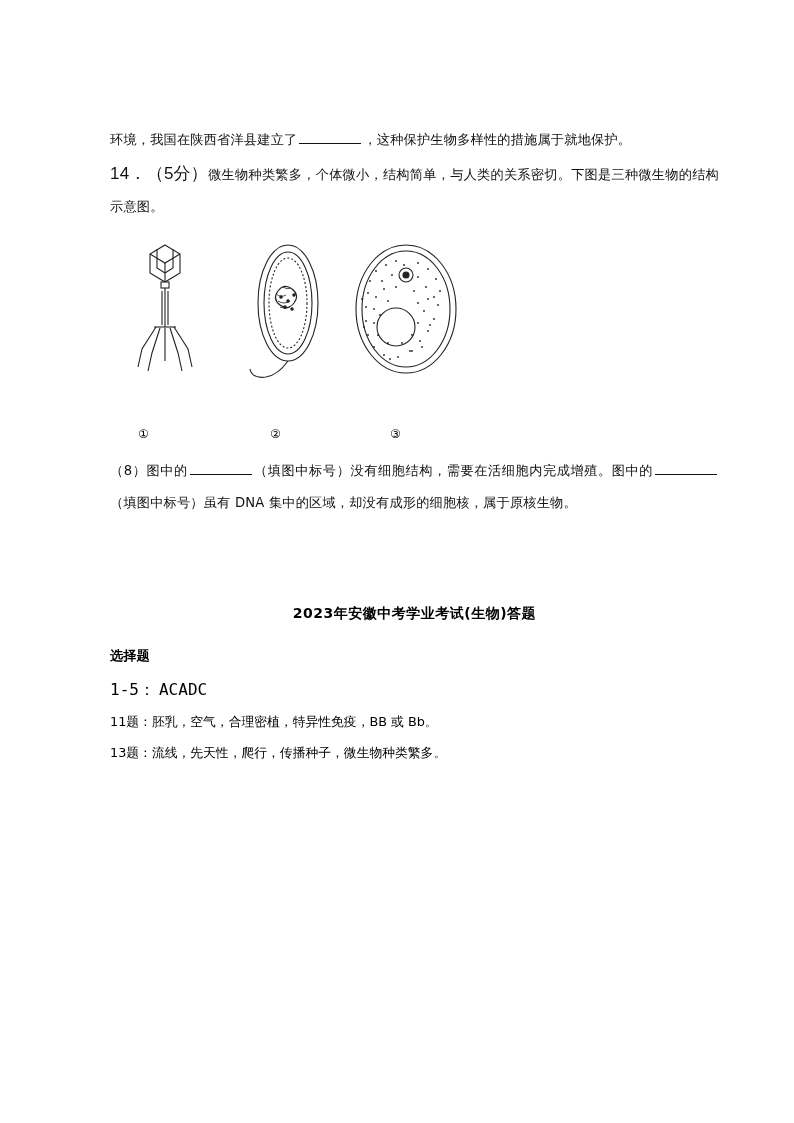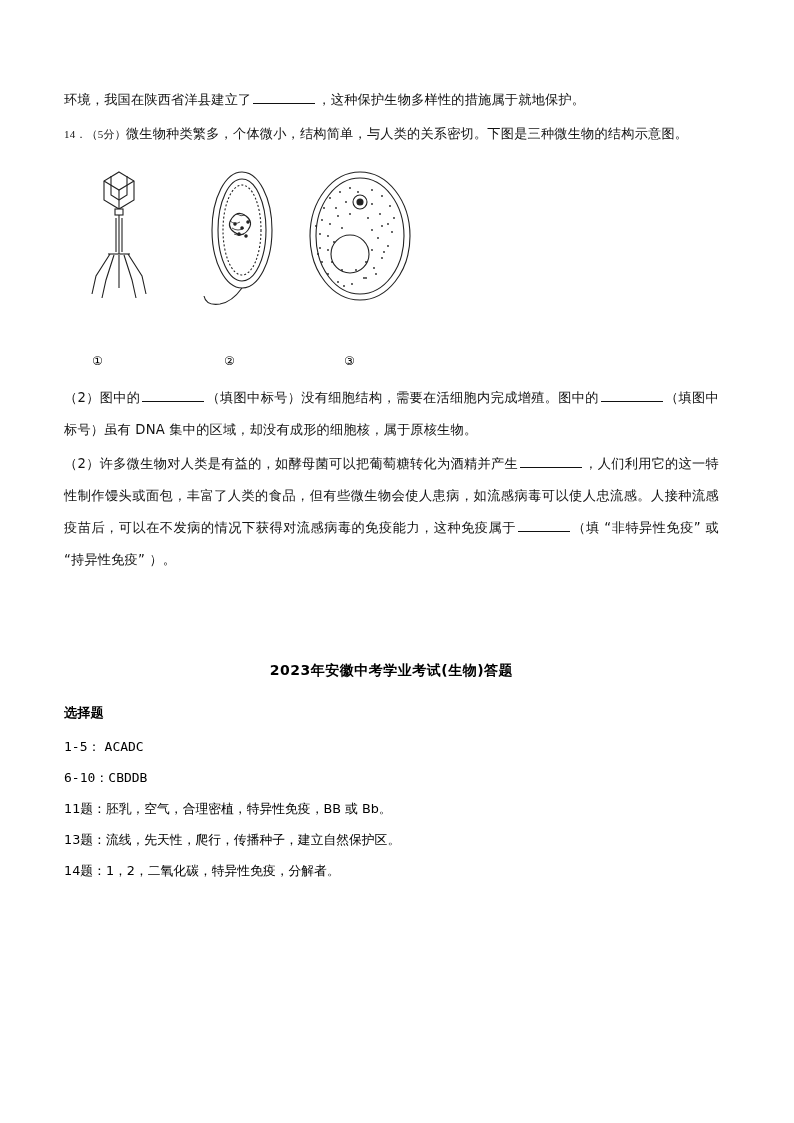--- a/index.html
+++ b/index.html
@@ -20,7 +20,8 @@
     width: 794px;
     height: 803px;
     box-sizing: border-box;
-    padding: 84px 75px 60px 64px;
+    padding: 84px 75px 60px 110px;
+    margin-top: 40px;
   }
   .para {
     font-family: "DejaVu Sans", sans-serif;

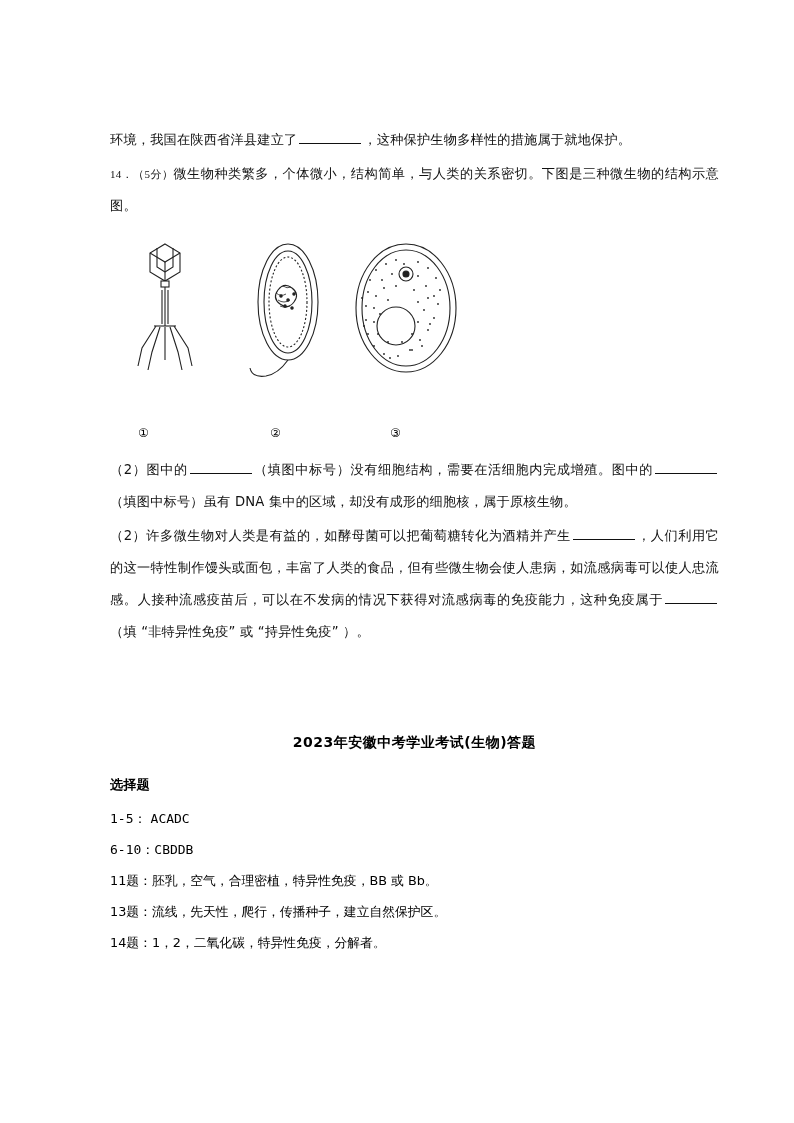--- a/index.html
+++ b/index.html
@@ -42,8 +42,8 @@
   }
   .blank.short { min-width: 52px; }
   .mono-small {
-    font-family: Liberation Serif, serif;
-    font-size: 11px;
+    font-family: Liberation Sans, sans-serif;
+    font-size: 17px;
   }
 
   

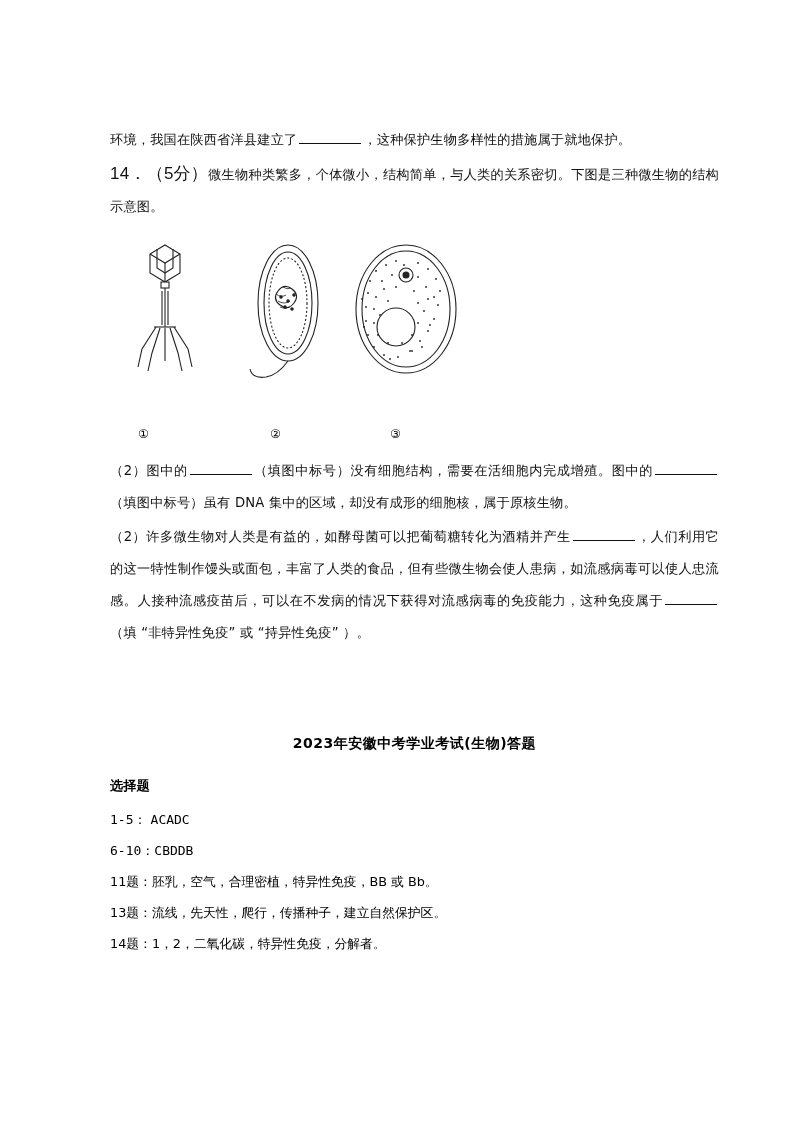--- a/index.html
+++ b/index.html
@@ -219,7 +219,7 @@
   </div>
 
   <p class="para">
-    <span>（2）图中的</span><span class="blank"></span><span>（填图中标号）没有细胞结构，需要在活细胞内完成增殖。图中的</span><span class="blank"></span><span>（填图中标号）虽有 DNA 集中的区域，却没有成形的细胞核，属于原核生物。</span>
+    <span>（8）图中的</span><span class="blank"></span><span>（填图中标号）没有细胞结构，需要在活细胞内完成增殖。图中的</span><span class="blank"></span><span>（填图中标号）虽有 DNA 集中的区域，却没有成形的细胞核，属于原核生物。</span>
   </p>
 
   <p class="para">

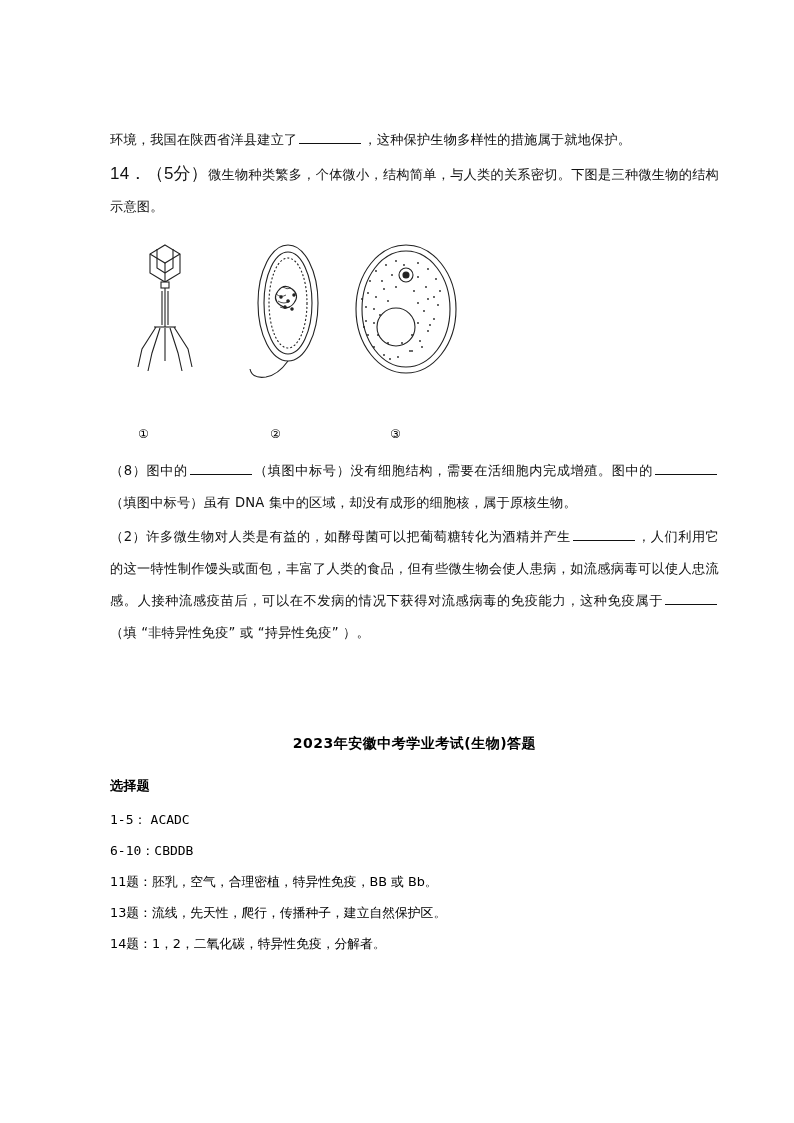--- a/index.html
+++ b/index.html
@@ -222,9 +222,6 @@
     <span>（8）图中的</span><span class="blank"></span><span>（填图中标号）没有细胞结构，需要在活细胞内完成增殖。图中的</span><span class="blank"></span><span>（填图中标号）虽有 DNA 集中的区域，却没有成形的细胞核，属于原核生物。</span>
   </p>
 
-  <p class="para">
-    <span>（2）许多微生物对人类是有益的，如酵母菌可以把葡萄糖转化为酒精并产生</span><span class="blank"></span><span>，人们利用它的这一特性制作馒头或面包，丰富了人类的食品，但有些微生物会使人患病，如流感病毒可以使人忠流感。人接种流感疫苗后，可以在不发病的情况下获得对流感病毒的免疫能力，这种免疫属于</span><span class="blank short"></span><span>（填 “非特异性免疫” 或 “持异性免疫” ）。</span>
-  </p>
 
 
   <div class="answers">

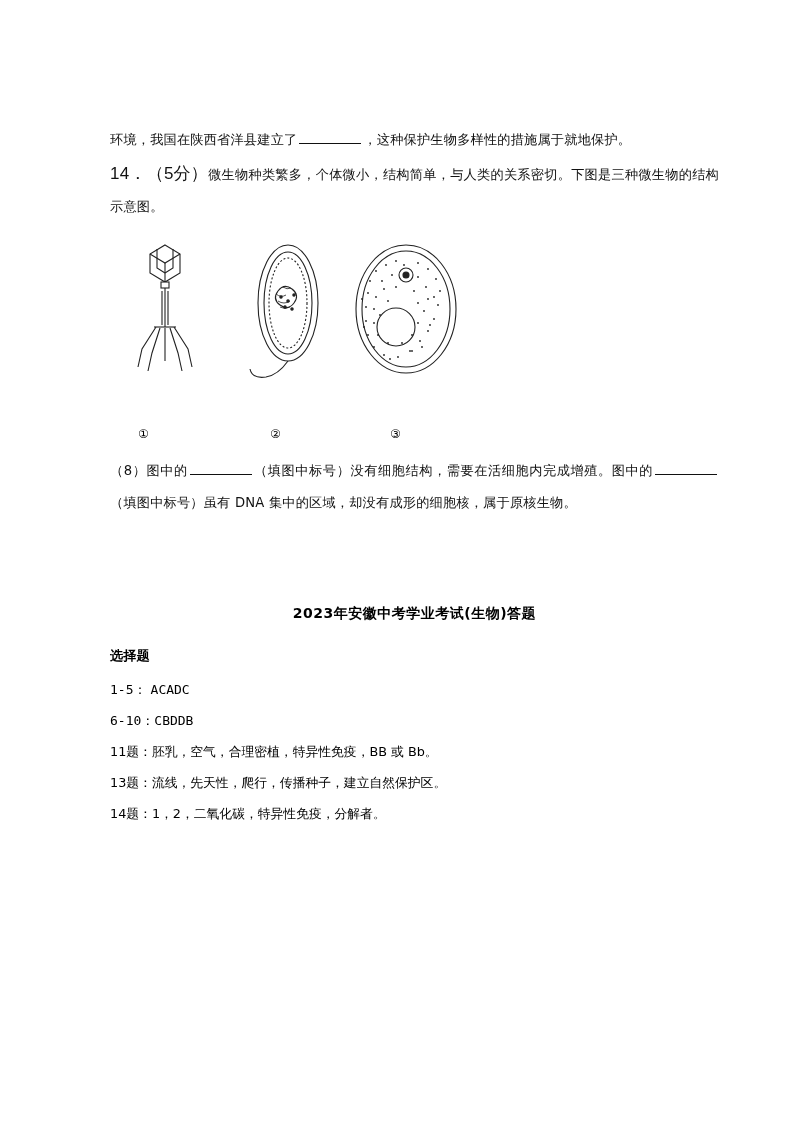--- a/index.html
+++ b/index.html
@@ -95,7 +95,7 @@
   }
   .ans-line .code {
     font-family: "DejaVu Sans Mono", monospace;
-    font-size: 13px;
+    font-size: 16px;
   }
 </style>
 </head>

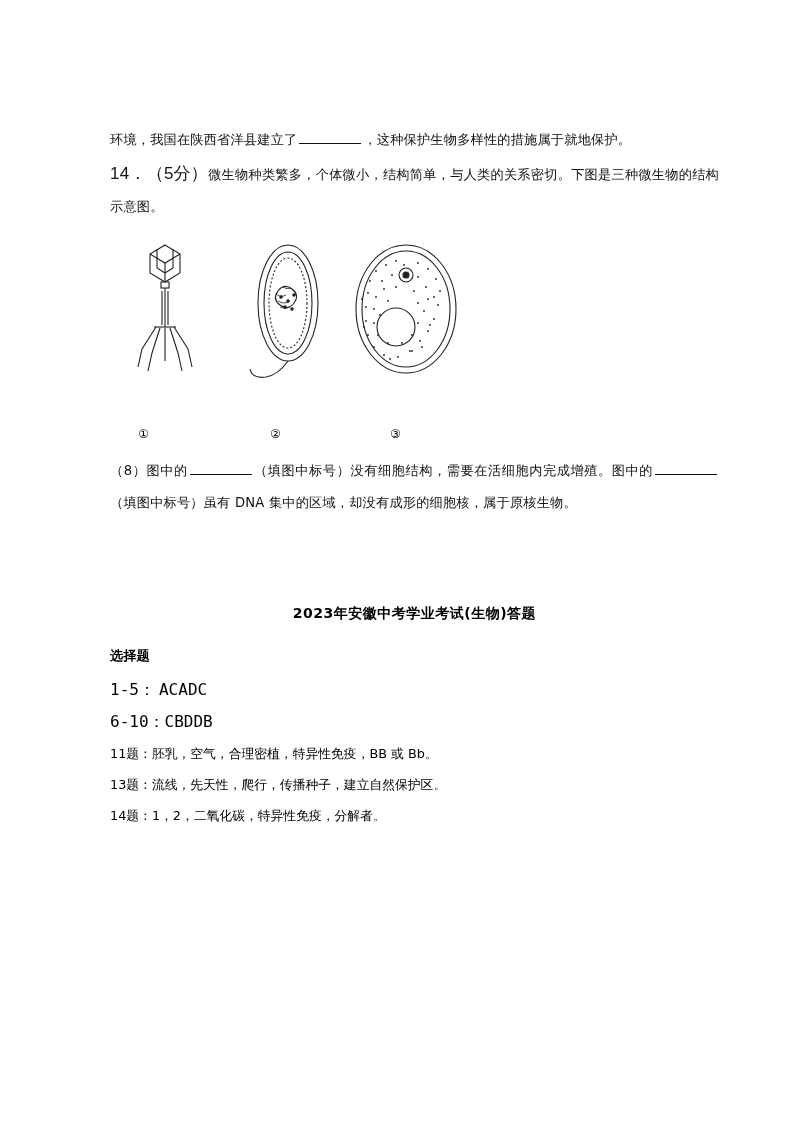--- a/index.html
+++ b/index.html
@@ -233,9 +233,6 @@
       <span class="code">1-5：</span>
       <span class="code">ACADC</span>
     </p>
-    <p class="ans-line">
-      <span class="code">6-10：</span><span class="code">CBDDB</span>
-    </p>
 
 
     <p class="ans-line">11题：胚乳，空气，合理密植，特异性免疫，BB 或 Bb。</p>

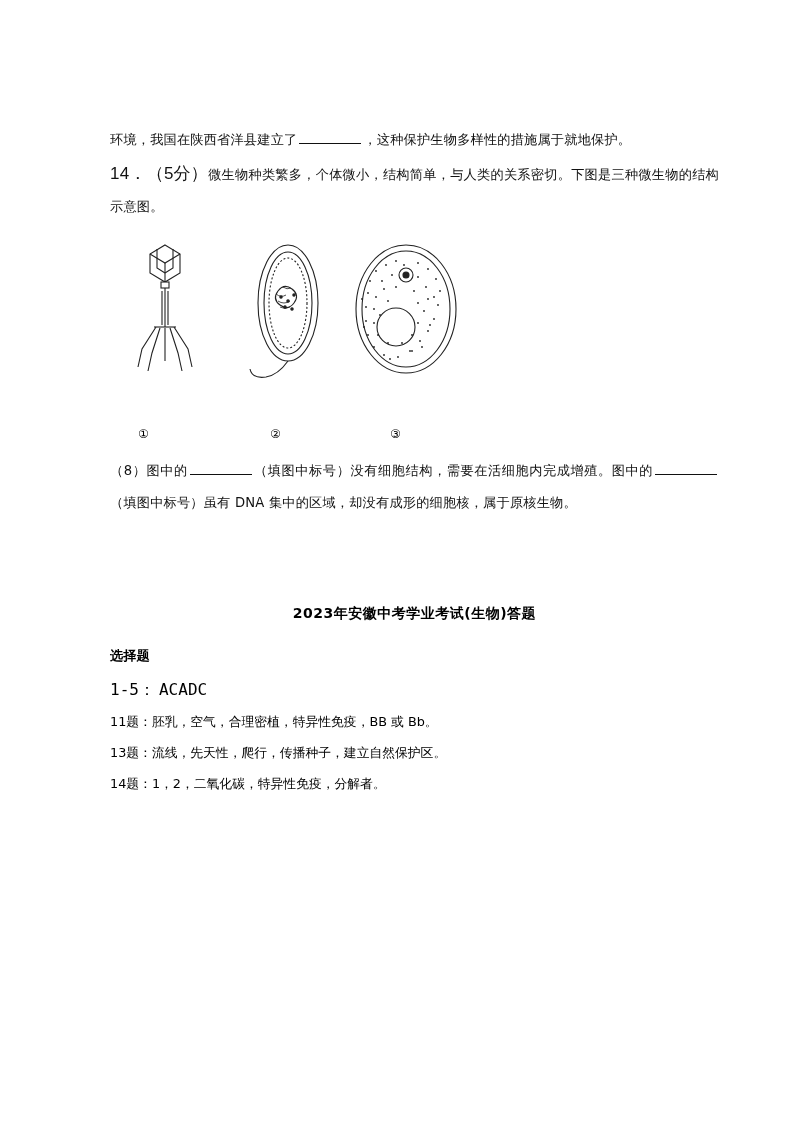--- a/index.html
+++ b/index.html
@@ -236,7 +236,7 @@
 
 
     <p class="ans-line">11题：胚乳，空气，合理密植，特异性免疫，BB 或 Bb。</p>
-    <p class="ans-line">13题：流线，先天性，爬行，传播种子，建立自然保护区。</p>
+    <p class="ans-line">13题：流线，先天性，爬行，传播种子，微生物种类繁多。</p>
     <p class="ans-line">14题：1，2，二氧化碳，特异性免疫，分解者。</p>
   </div>
 

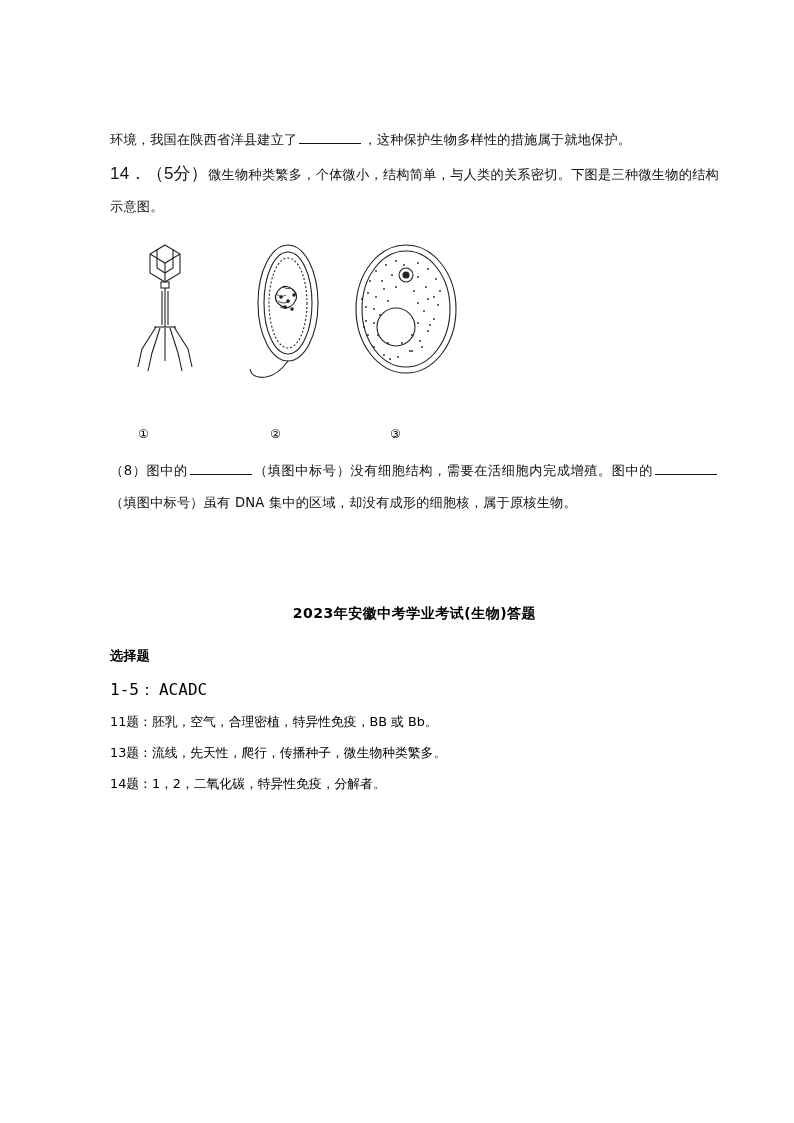--- a/index.html
+++ b/index.html
@@ -237,7 +237,6 @@
 
     <p class="ans-line">11题：胚乳，空气，合理密植，特异性免疫，BB 或 Bb。</p>
     <p class="ans-line">13题：流线，先天性，爬行，传播种子，微生物种类繁多。</p>
-    <p class="ans-line">14题：1，2，二氧化碳，特异性免疫，分解者。</p>
   </div>
 
 </div>

